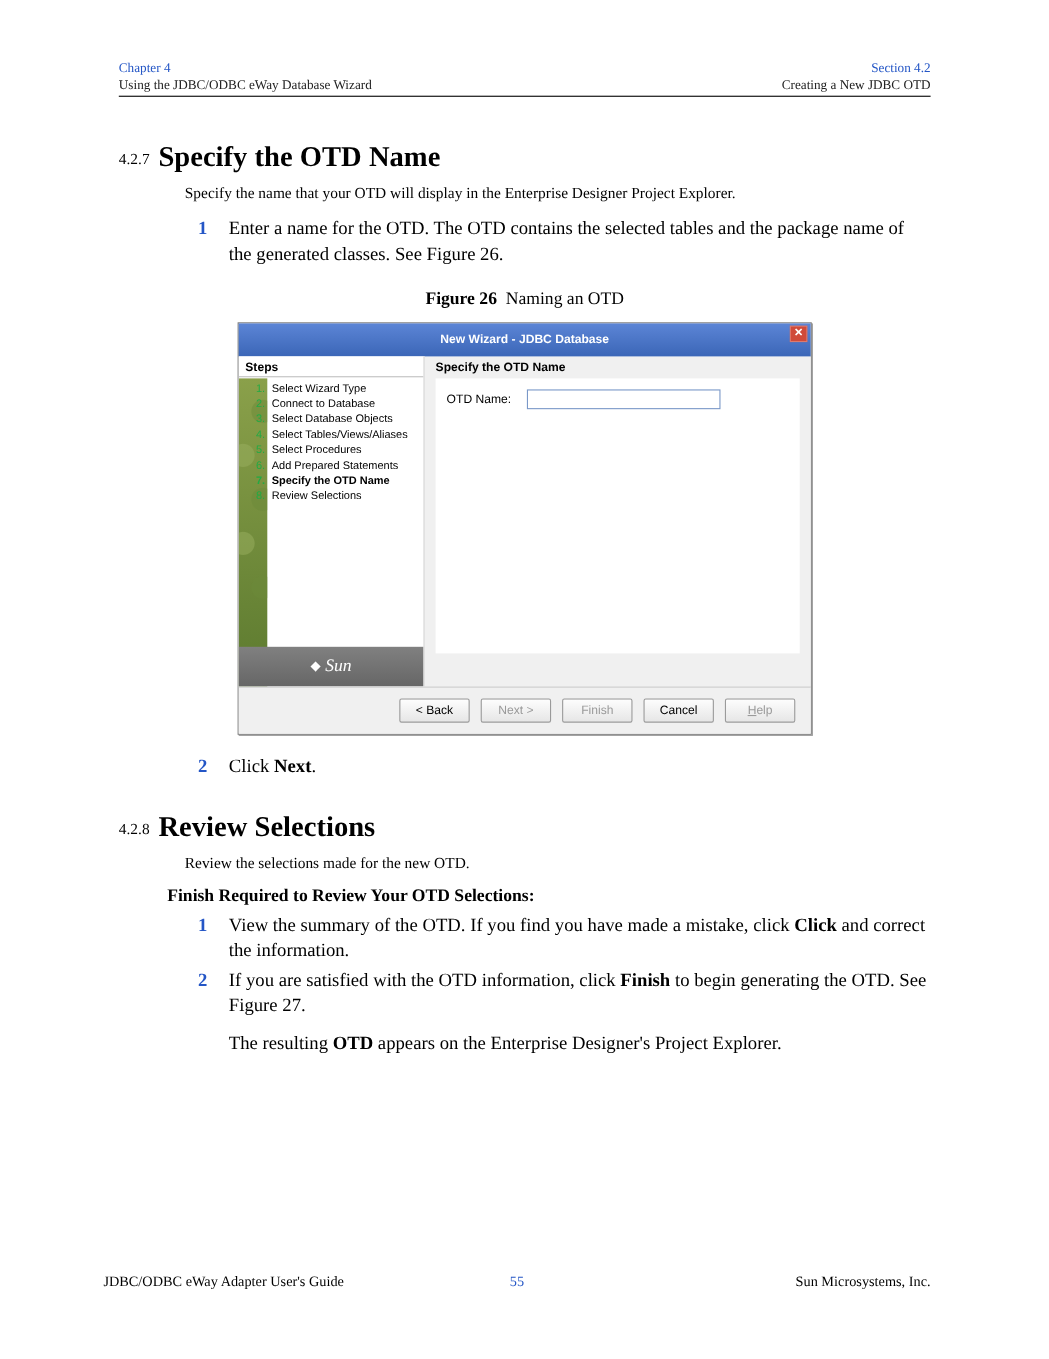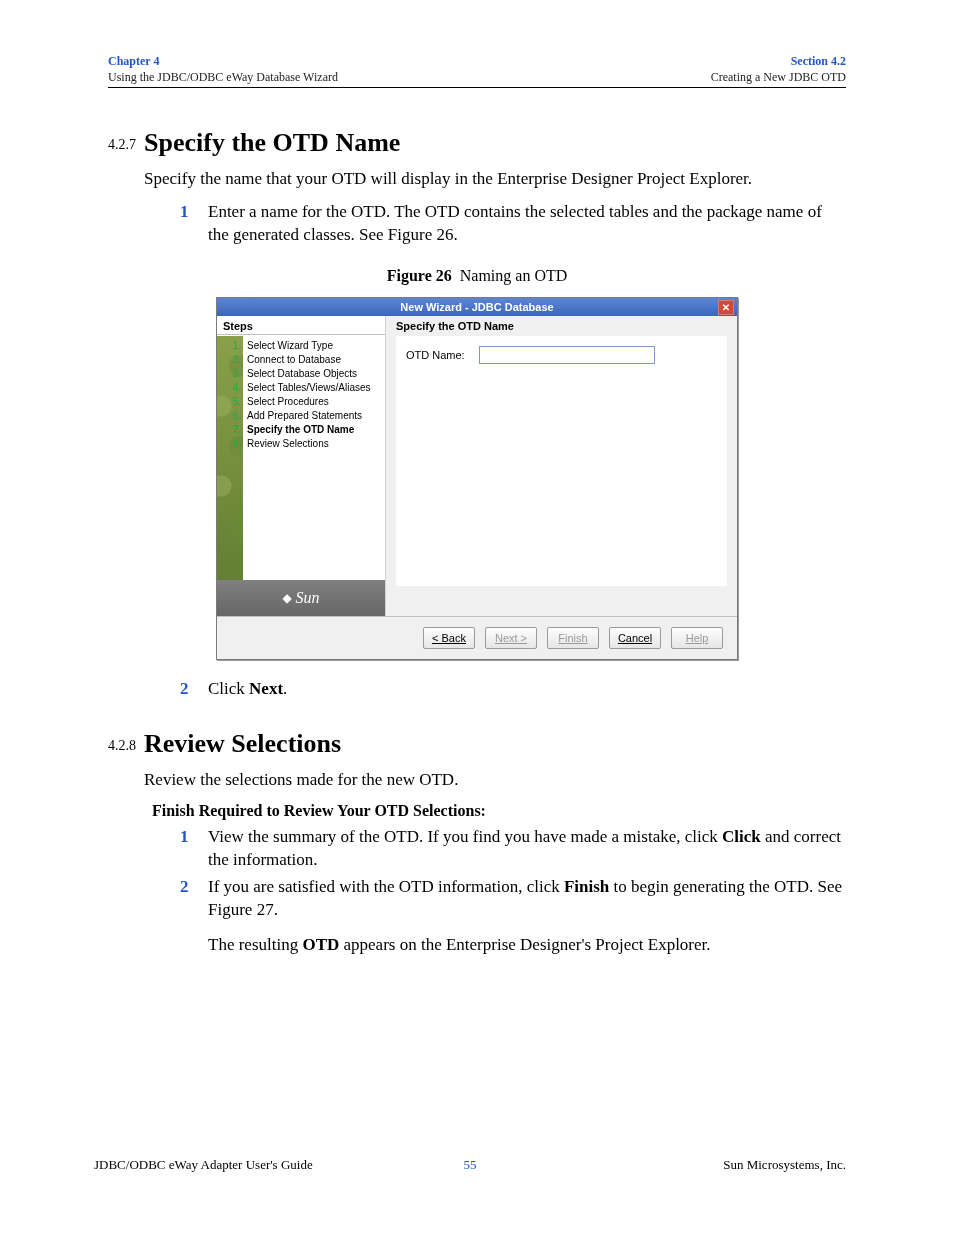--- a/index.html
+++ b/index.html
@@ -22,7 +22,7 @@
     font-size: 12px;
     line-height: 1.3;
   }
-  .hdr a { color: #2456c6; text-decoration: none; font-weight: bold; margin-top: 32px; }
+  .hdr a { color: #2456c6; text-decoration: none; font-weight: normal; margin-top: 32px; }
   .hdr .line2 { color: #222; }
   .rule {
     border-top: 1px solid #000;

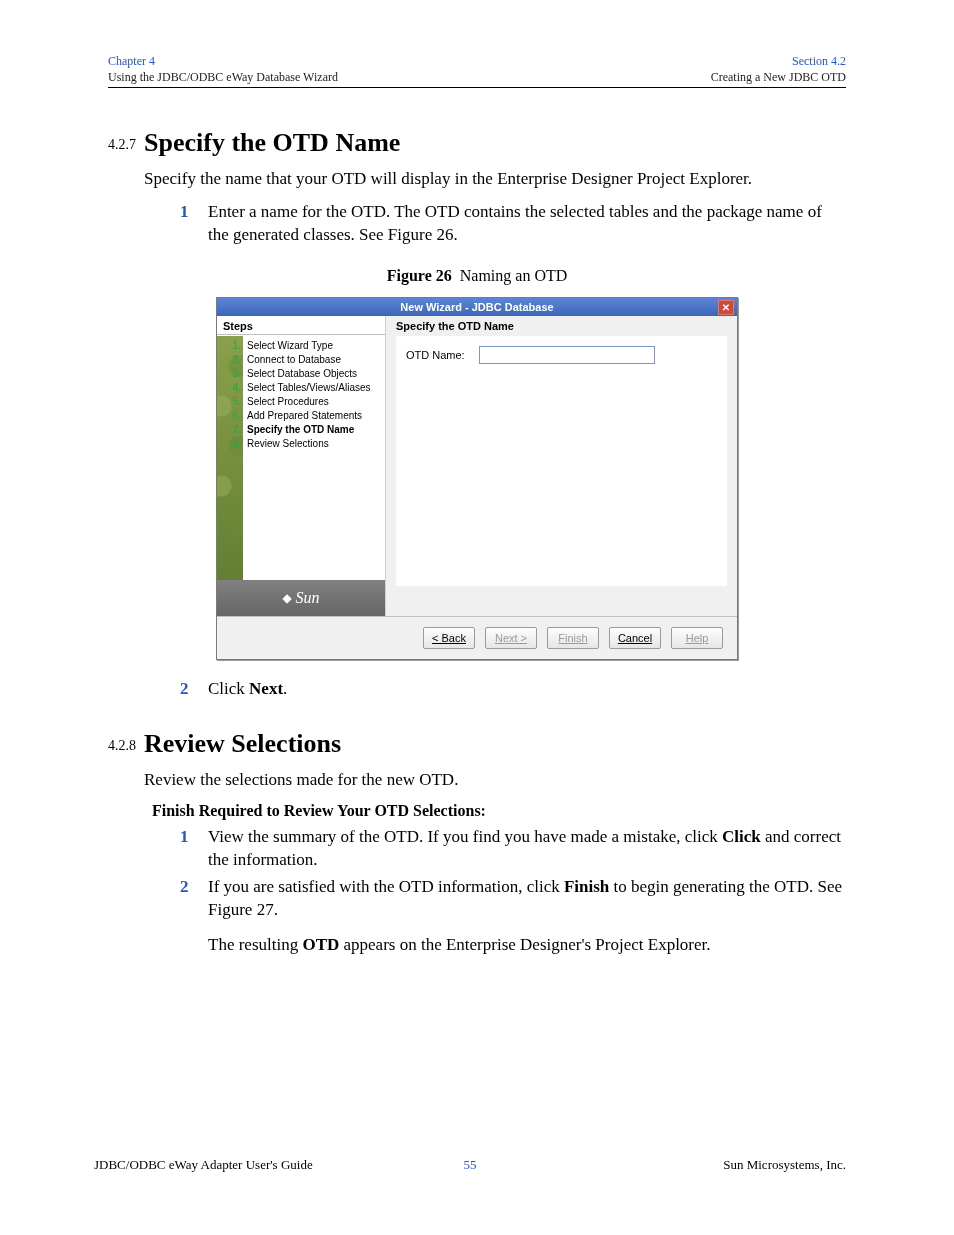--- a/index.html
+++ b/index.html
@@ -41,8 +41,8 @@
     font-weight: normal;
   }
   .bodytext {
-    margin-left: 36px;
-    font-size: 17px;
+    margin-left: 60px;
+    font-size: 14px;
     line-height: 1.35;
   }
   .para { margin: 6px 0 10px 0; }

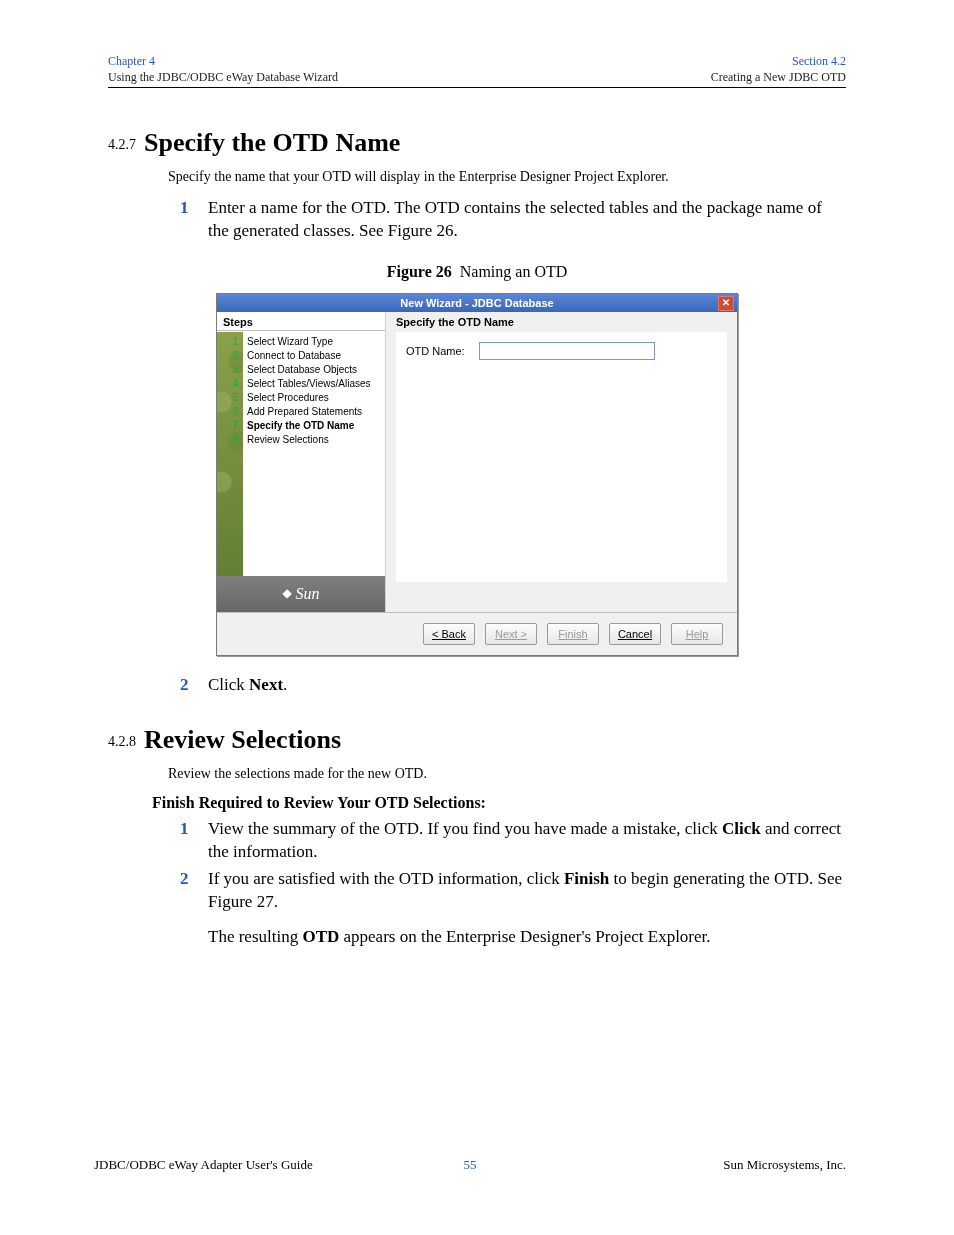--- a/index.html
+++ b/index.html
@@ -98,7 +98,7 @@
     align-items: center;
     justify-content: center;
     position: relative;
-    height: 18px;
+    height: 30px;
     font-weight: bold;
     font-size: 11px;
   }

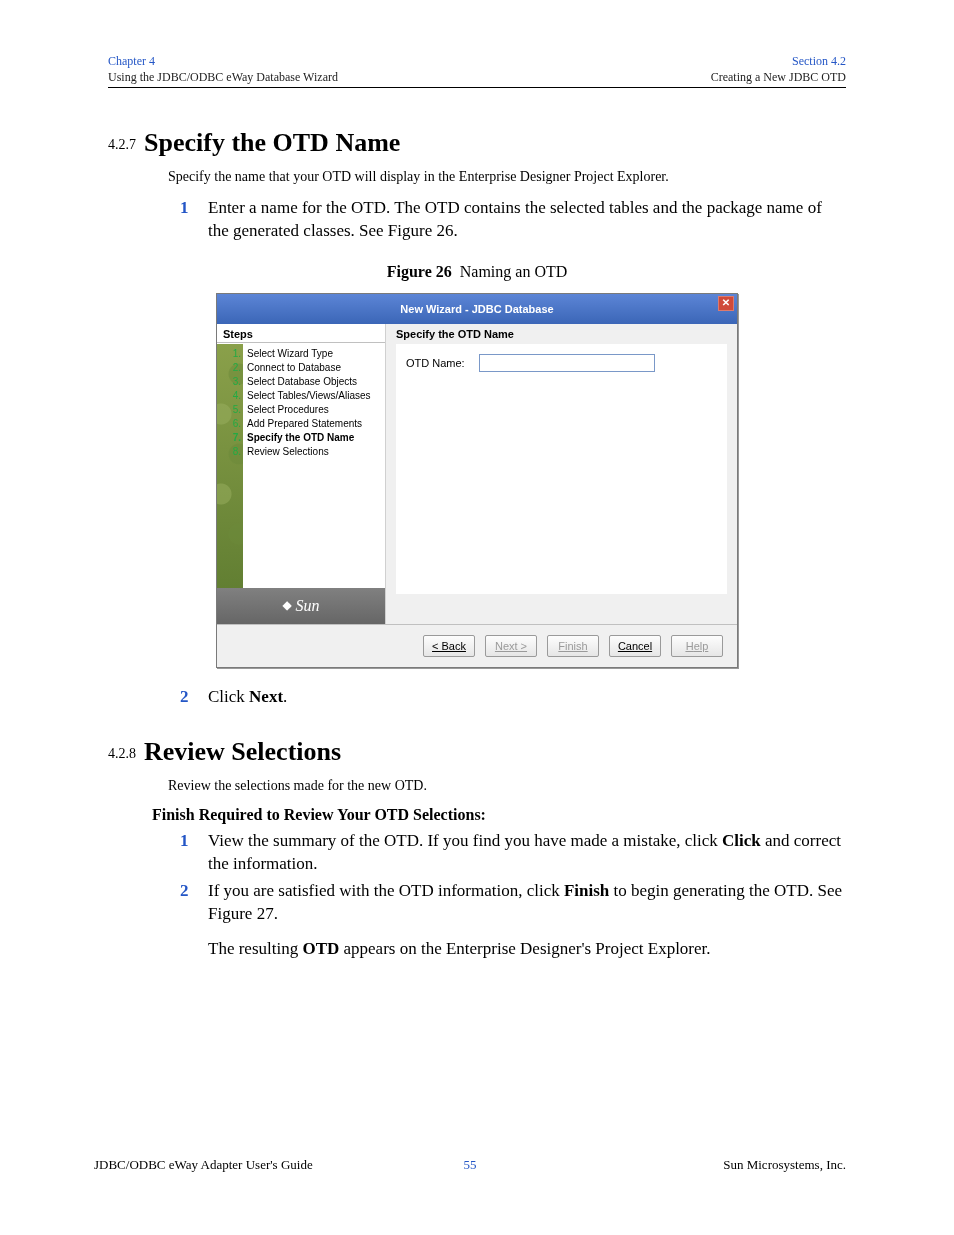--- a/index.html
+++ b/index.html
@@ -219,7 +219,7 @@
     padding-right: 14px;
   }
   .btnrow button {
-    width: 52px;
+    width: 64px;
     height: 22px;
     font-family: Arial, sans-serif;
     font-size: 11px;
@@ -227,7 +227,6 @@
     border: 1px solid #9a9a9a;
     border-radius: 2px;
     cursor: pointer;
-    text-decoration: underline;
   }
   .btnrow button:disabled {
     color: #9a9a9a;

